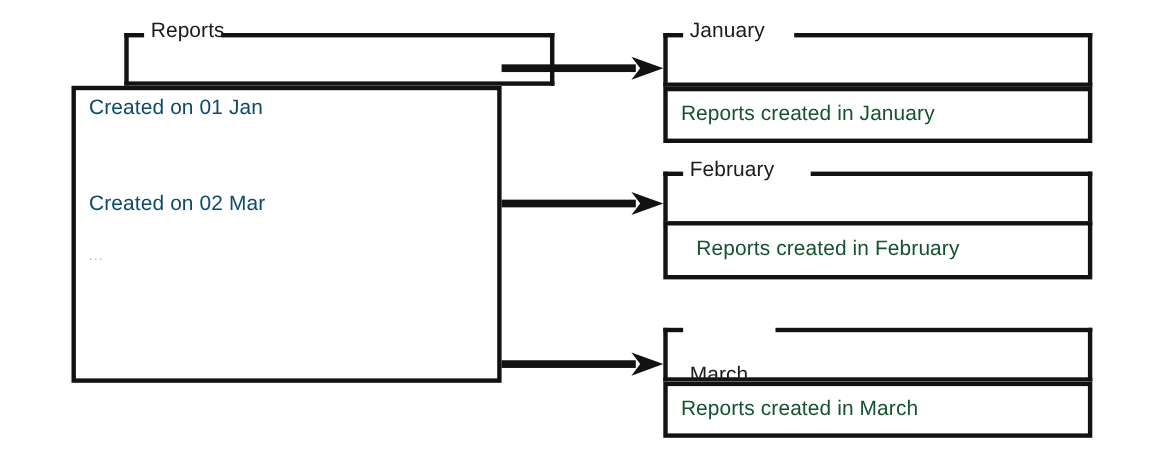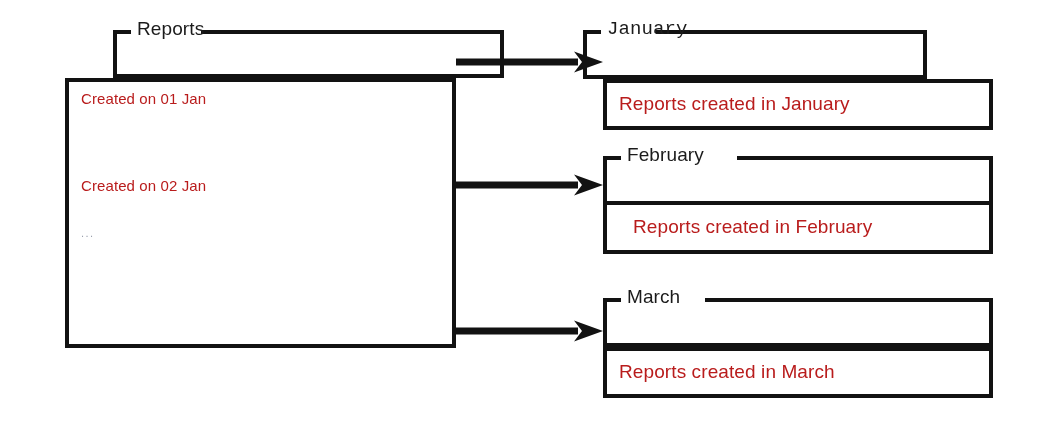--- a/index.html
+++ b/index.html
@@ -145,7 +145,7 @@
     </svg>
   </div>
 
-  <div class="groupbox" style="left:583px; top:30px; width:344px; height:49px;font-family:Liberation Mono, monospace;">
+  <div class="groupbox" style="left:603px; top:30px; width:390px; height:49px;">
     <div class="gb-frame"></div>
     <div class="gb-top-stub" style="width:18px;"></div>
     <div class="gb-top-line" style="width:271px;"></div>

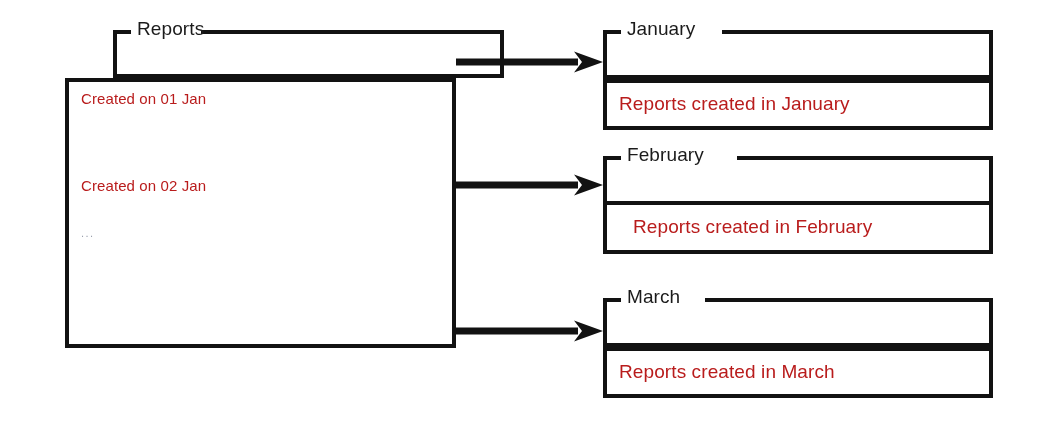--- a/index.html
+++ b/index.html
@@ -84,8 +84,8 @@
   .list-row {
     position: absolute;
     white-space: nowrap;
-    color: #b91c1c;
-    font-size: 15px;
+    color: #0c4a6e;
+    font-size: 19px;
     line-height: 22px;
     letter-spacing: 0.1px;
   }

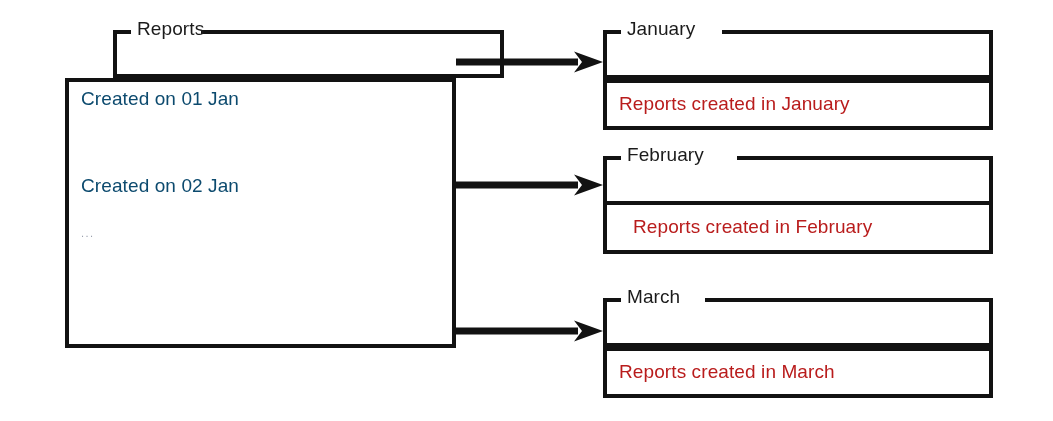--- a/index.html
+++ b/index.html
@@ -74,7 +74,7 @@
   .panel-text {
     position: absolute;
     white-space: nowrap;
-    color: #b91c1c;
+    color: #14532d;
     font-size: 19px;
     line-height: 22px;
     letter-spacing: 0.1px;

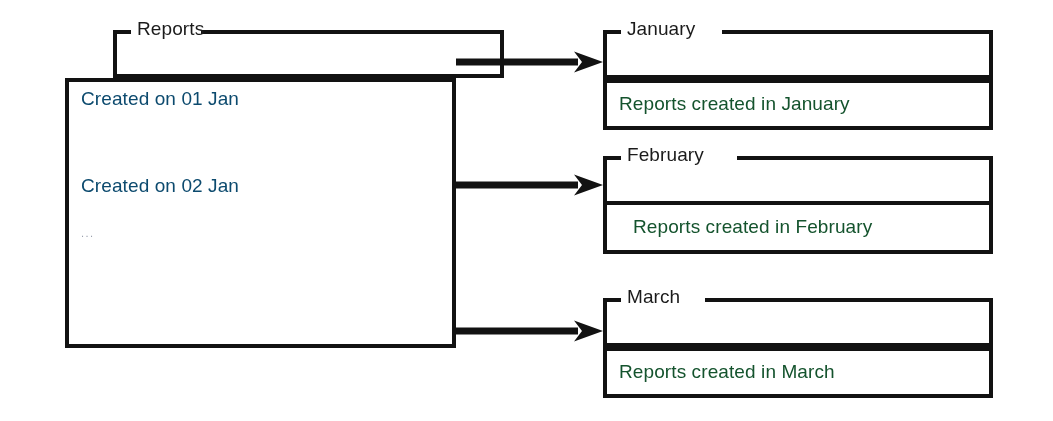--- a/index.html
+++ b/index.html
@@ -121,7 +121,7 @@
   </div>
 
   <div class="list-row" style="left:81px; top:88px;">Created on 01 Jan</div>
-  <div class="list-row" style="left:81px; top:175px;">Created on 02 Jan</div>
+  <div class="list-row" style="left:81px; top:175px;">Created on 02 Mar</div>
   <div class="list-row ellipsis" style="left:81px; top:222px;">...</div>
 
   <div class="arrow" style="left:456px; top:51px; width:148px;">

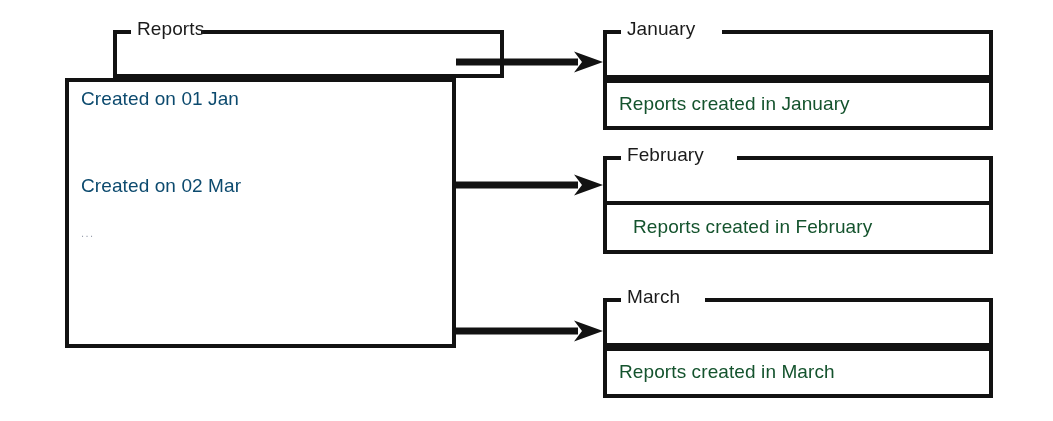--- a/index.html
+++ b/index.html
@@ -167,7 +167,7 @@
     <div class="gb-frame"></div>
     <div class="gb-top-stub" style="width:18px;"></div>
     <div class="gb-top-line" style="width:288px;"></div>
-    <div class="gb-title" style="left:24px;">March</div>
+    <div class="gb-title" style="left:24px;margin-top:44px;">March</div>
   </div>
   <div class="panel" style="left:603px; top:347px; width:390px; height:51px;"></div>
   <div class="panel-text" style="left:619px; top:361px;">Reports created in March</div>

